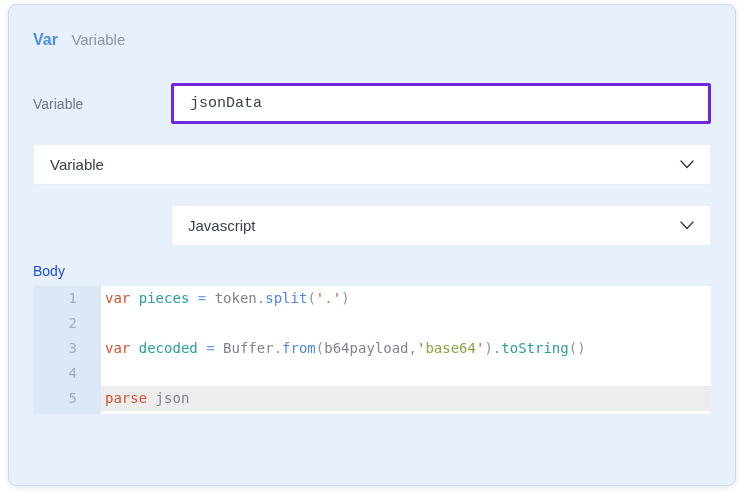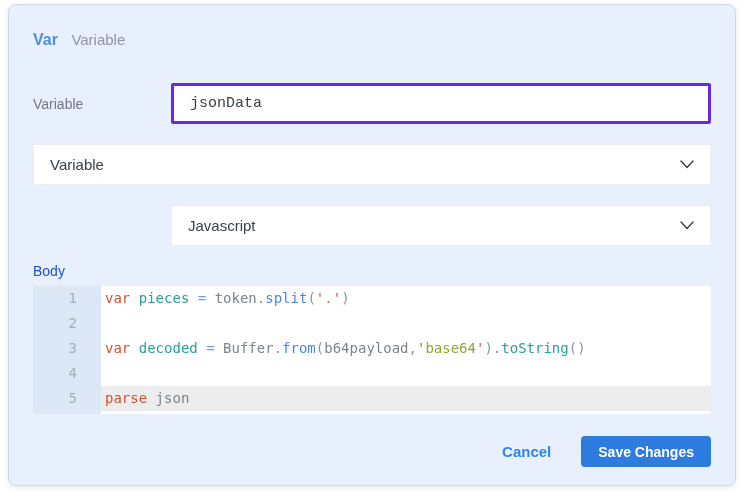--- a/index.html
+++ b/index.html
@@ -114,10 +114,6 @@
       </div>
     </div>
 
-  <div class="footer">
-    <a class="cancel">Cancel</a>
-    <button class="save">Save Changes</button>
-  </div>
 
 </div>
 

